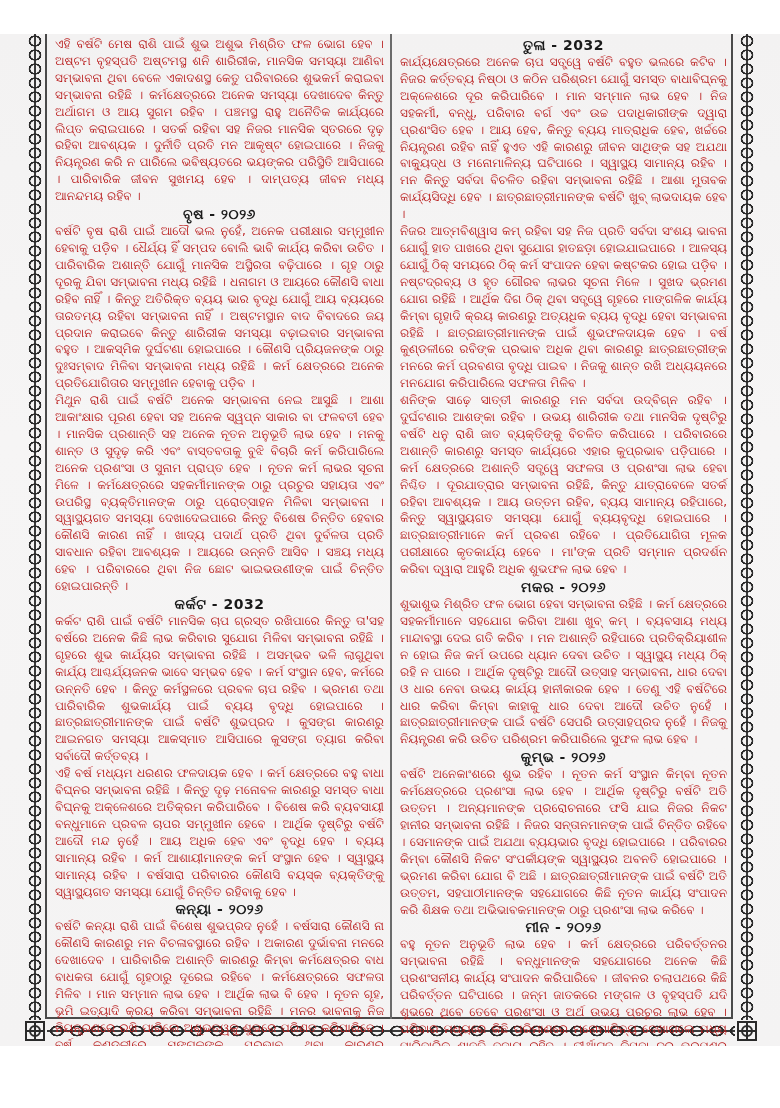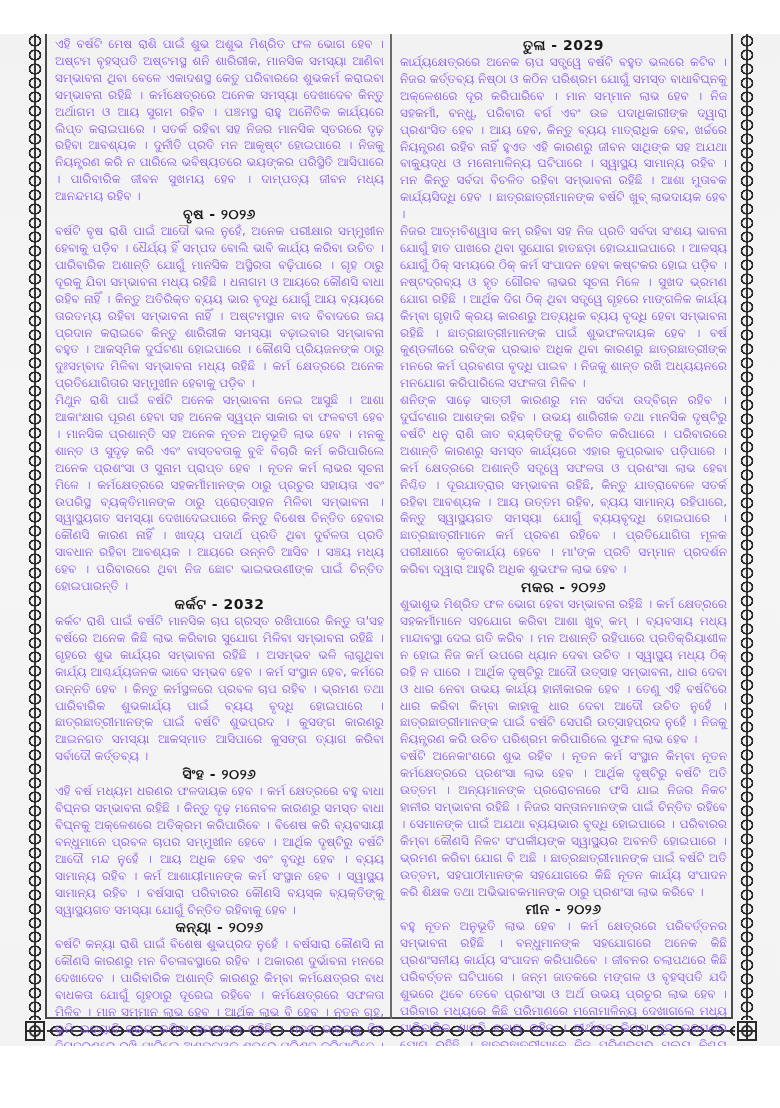--- a/index.html
+++ b/index.html
@@ -50,7 +50,7 @@
   }
   .section-body {
     font-size:12.1px; line-height:16.9px; text-align:justify;
-    color:#8b5cf6; margin:0;
+    color:#b91c1c; margin:0;
   }
   .blank-bottom {
     position:absolute; left:0; top:1046px; width:780px; height:62px; background:#ffffff;

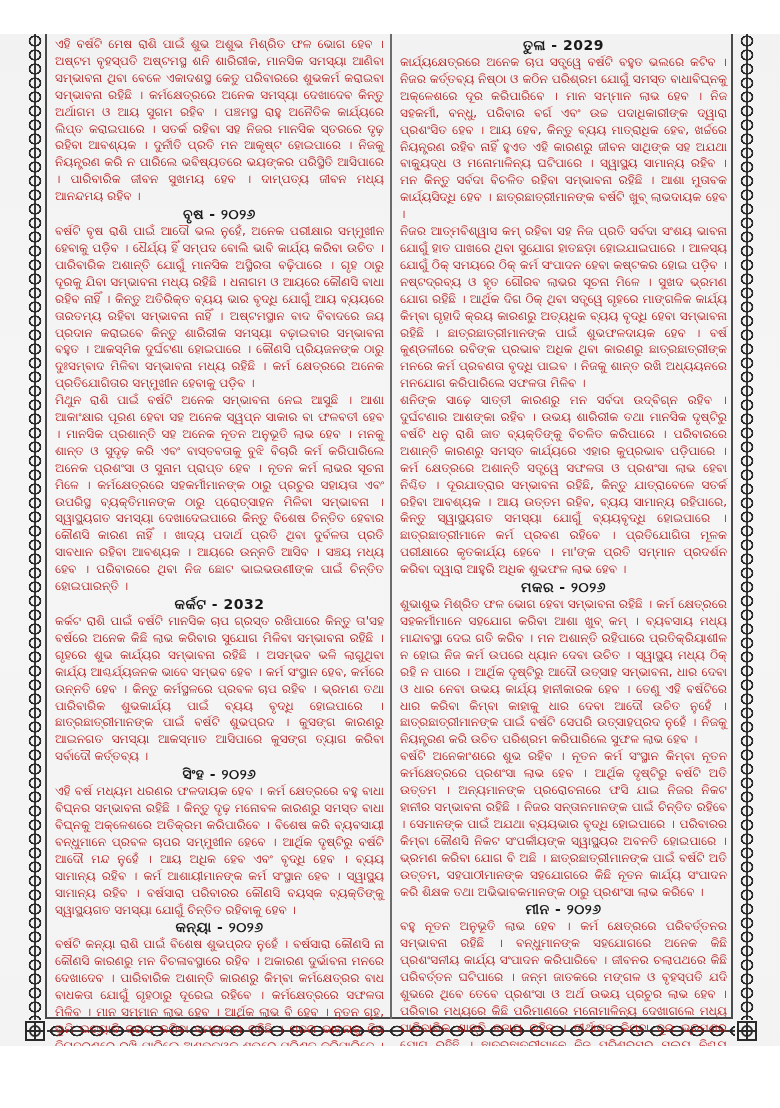--- a/index.html
+++ b/index.html
@@ -114,7 +114,7 @@
 
 <div class="col right">
   <div>
-    <h2 class="section-title">ତୁଳା - 2029</h2>
+    <h2 class="section-title">ତୁଳା - 2032</h2>
     <p class="section-body">କାର୍ଯ୍ୟକ୍ଷେତ୍ରରେ ଅନେକ ଚାପ ସତ୍ତ୍ୱେ ବର୍ଷଟି ବହୁତ ଭଲରେ କଟିବ । ନିଜର କର୍ତ୍ତବ୍ୟ ନିଷ୍ଠା ଓ କଠିନ ପରିଶ୍ରମ ଯୋଗୁଁ ସମସ୍ତ ବାଧାବିଘ୍ନକୁ ଅକ୍ଳେଶରେ ଦୂର କରିପାରିବେ । ମାନ ସମ୍ମାନ ଲାଭ ହେବ । ନିଜ ସହକର୍ମୀ, ବନ୍ଧୁ, ପରିବାର ବର୍ଗ ଏବଂ ଉଚ୍ଚ ପଦାଧିକାରୀଙ୍କ ଦ୍ୱାରା ପ୍ରଶଂସିତ ହେବ । ଆୟ ହେବ, କିନ୍ତୁ ବ୍ୟୟ ମାତ୍ରାଧିକ ହେବ, ଖର୍ଚ୍ଚରେ ନିୟନ୍ତ୍ରଣ ରହିବ ନାହିଁ ହୁଏତ ଏହି କାରଣରୁ ଜୀବନ ସାଥିଙ୍କ ସହ ଅଯଥା ବାକ୍ୟୁଦ୍ଧ ଓ ମନୋମାଳିନ୍ୟ ଘଟିପାରେ । ସ୍ୱାସ୍ଥ୍ୟ ସାମାନ୍ୟ ରହିବ । ମନ କିନ୍ତୁ ସର୍ବଦା ବିଚଳିତ ରହିବା ସମ୍ଭାବନା ରହିଛି । ଆଶା ମୁତାବକ କାର୍ଯ୍ୟସିଦ୍ଧି ହେବ । ଛାତ୍ରଛାତ୍ରୀମାନଙ୍କ ବର୍ଷଟି ଖୁବ୍ ଲାଭଦାୟକ ହେବ ।</p>
   </div>
   <div>

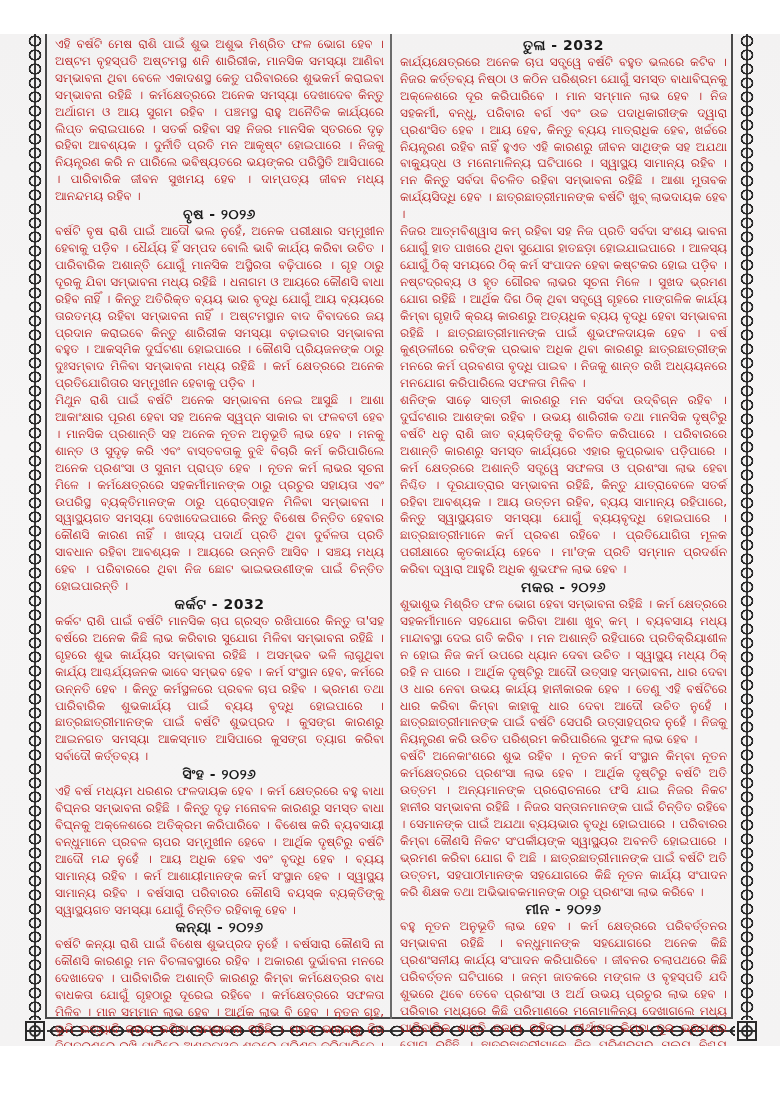--- a/index.html
+++ b/index.html
@@ -128,6 +128,7 @@
     <p class="section-body">ଶୁଭାଶୁଭ ମିଶ୍ରିତ ଫଳ ଭୋଗ ହେବା ସମ୍ଭାବନା ରହିଛି । କର୍ମ କ୍ଷେତ୍ରରେ ସହକର୍ମୀମାନେ ସହଯୋଗ କରିବା ଆଶା ଖୁବ୍ କମ୍ । ବ୍ୟବସାୟ ମଧ୍ୟ ମାନ୍ଦାବସ୍ଥା ଦେଇ ଗତି କରିବ । ମନ ଅଶାନ୍ତି ରହିପାରେ ପ୍ରତିକ୍ରିୟାଶୀଳ ନ ହୋଇ ନିଜ କର୍ମ ଉପରେ ଧ୍ୟାନ ଦେବା ଉଚିତ । ସ୍ୱାସ୍ଥ୍ୟ ମଧ୍ୟ ଠିକ୍ ରହି ନ ପାରେ । ଆର୍ଥିକ ଦୃଷ୍ଟିରୁ ଆଦୌ ଉତ୍ସାହ ସମ୍ଭାବନା, ଧାର ଦେବା ଓ ଧାର ନେବା ଉଭୟ କାର୍ଯ୍ୟ ହାନୀକାରକ ହେବ । ତେଣୁ ଏହି ବର୍ଷଟିରେ ଧାର କରିବା କିମ୍ବା କାହାକୁ ଧାର ଦେବା ଆଦୌ ଉଚିତ ନୁହେଁ । ଛାତ୍ରଛାତ୍ରୀମାନଙ୍କ ପାଇଁ ବର୍ଷଟି ସେପରି ଉତ୍ସାହପ୍ରଦ ନୁହେଁ । ନିଜକୁ ନିୟନ୍ତ୍ରଣ କରି ଉଚିତ ପରିଶ୍ରମ କରିପାରିଲେ ସୁଫଳ ଲାଭ ହେବ ।</p>
   </div>
   <div>
+    <h2 class="section-title">କୁମ୍ଭ - ୨୦୨୬</h2>
     <p class="section-body">ବର୍ଷଟି ଅନେକାଂଶରେ ଶୁଭ ରହିବ । ନୂତନ କର୍ମ ସଂସ୍ଥାନ କିମ୍ବା ନୂତନ କର୍ମକ୍ଷେତ୍ରରେ ପ୍ରଶଂସା ଲାଭ ହେବ । ଆର୍ଥିକ ଦୃଷ୍ଟିରୁ ବର୍ଷଟି ଅତି ଉତ୍ତମ । ଅନ୍ୟମାନଙ୍କ ପ୍ରରୋଚନାରେ ଫସି ଯାଇ ନିଜର ନିକଟ ହାନୀର ସମ୍ଭାବନା ରହିଛି । ନିଜର ସନ୍ତାନମାନଙ୍କ ପାଇଁ ଚିନ୍ତିତ ରହିବେ । ସେମାନଙ୍କ ପାଇଁ ଅଯଥା ବ୍ୟୟଭାର ବୃଦ୍ଧି ହୋଇପାରେ । ପରିବାରର କିମ୍ବା କୌଣସି ନିକଟ ସଂପର୍କୀୟଙ୍କ ସ୍ୱାସ୍ଥ୍ୟର ଅବନତି ହୋଇପାରେ । ଭ୍ରମଣ କରିବା ଯୋଗ ବି ଅଛି । ଛାତ୍ରଛାତ୍ରୀମାନଙ୍କ ପାଇଁ ବର୍ଷଟି ଅତି ଉତ୍ତମ, ସହପାଠୀମାନଙ୍କ ସହଯୋଗରେ କିଛି ନୂତନ କାର୍ଯ୍ୟ ସଂପାଦନ କରି ଶିକ୍ଷକ ତଥା ଅଭିଭାବକମାନଙ୍କ ଠାରୁ ପ୍ରଶଂସା ଲାଭ କରିବେ ।</p>
   </div>
   <div>

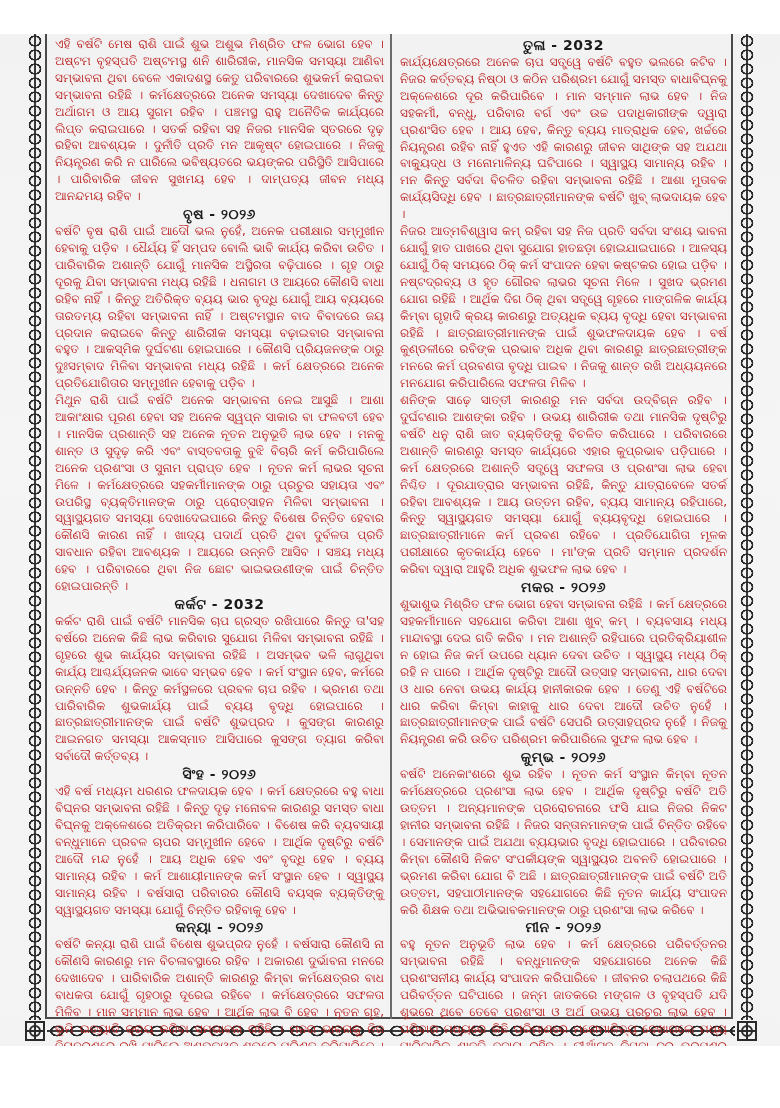--- a/index.html
+++ b/index.html
@@ -103,7 +103,6 @@
     <p class="section-body">କର୍କଟ ରାଶି ପାଇଁ ବର୍ଷଟି ମାନସିକ ଚାପ ଗ୍ରସ୍ତ ରଖିପାରେ କିନ୍ତୁ ତା'ସହ ବର୍ଷରେ ଅନେକ କିଛି ଲାଭ କରିବାର ସୁଯୋଗ ମିଳିବା ସମ୍ଭାବନା ରହିଛି । ଗୃହରେ ଶୁଭ କାର୍ଯ୍ୟର ସମ୍ଭାବନା ରହିଛି । ଅସମ୍ଭବ ଭଳି ଲାଗୁଥିବା କାର୍ଯ୍ୟ ଆଶ୍ଚର୍ଯ୍ୟଜନକ ଭାବେ ସମ୍ଭବ ହେବ । କର୍ମ ସଂସ୍ଥାନ ହେବ, କର୍ମରେ ଉନ୍ନତି ହେବ । କିନ୍ତୁ କର୍ମସ୍ଥଳରେ ପ୍ରବଳ ଚାପ ରହିବ । ଭ୍ରମଣ ତଥା ପାରିବାରିକ ଶୁଭକାର୍ଯ୍ୟ ପାଇଁ ବ୍ୟୟ ବୃଦ୍ଧି ହୋଇପାରେ । ଛାତ୍ରଛାତ୍ରୀମାନଙ୍କ ପାଇଁ ବର୍ଷଟି ଶୁଭପ୍ରଦ । କୁସଙ୍ଗ କାରଣରୁ ଆଇନଗତ ସମସ୍ୟା ଆକସ୍ମାତ ଆସିପାରେ କୁସଙ୍ଗ ତ୍ୟାଗ କରିବା ସର୍ବାଦୌ କର୍ତ୍ତବ୍ୟ ।</p>
   </div>
   <div>
-    <h2 class="section-title">ସିଂହ - ୨୦୨୬</h2>
     <p class="section-body">ଏହି ବର୍ଷ ମଧ୍ୟମ ଧରଣର ଫଳଦାୟକ ହେବ । କର୍ମ କ୍ଷେତ୍ରରେ ବହୁ ବାଧା ବିଘ୍ନର ସମ୍ଭାବନା ରହିଛି । କିନ୍ତୁ ଦୃଢ଼ ମନୋବଳ କାରଣରୁ ସମସ୍ତ ବାଧା ବିଘ୍ନକୁ ଅକ୍ଳେଶରେ ଅତିକ୍ରମ କରିପାରିବେ । ବିଶେଷ କରି ବ୍ୟବସାୟୀ ବନ୍ଧୁମାନେ ପ୍ରବଳ ଚାପର ସମ୍ମୁଖୀନ ହେବେ । ଆର୍ଥିକ ଦୃଷ୍ଟିରୁ ବର୍ଷଟି ଆଦୌ ମନ୍ଦ ନୁହେଁ । ଆୟ ଅଧିକ ହେବ ଏବଂ ବୃଦ୍ଧି ହେବ । ବ୍ୟୟ ସାମାନ୍ୟ ରହିବ । କର୍ମ ଆଶାୟୀମାନଙ୍କ କର୍ମ ସଂସ୍ଥାନ ହେବ । ସ୍ୱାସ୍ଥ୍ୟ ସାମାନ୍ୟ ରହିବ । ବର୍ଷସାରା ପରିବାରର କୌଣସି ବୟସ୍କ ବ୍ୟକ୍ତିଙ୍କୁ ସ୍ୱାସ୍ଥ୍ୟଗତ ସମସ୍ୟା ଯୋଗୁଁ ଚିନ୍ତିତ ରହିବାକୁ ହେବ ।</p>
   </div>
   <div>

